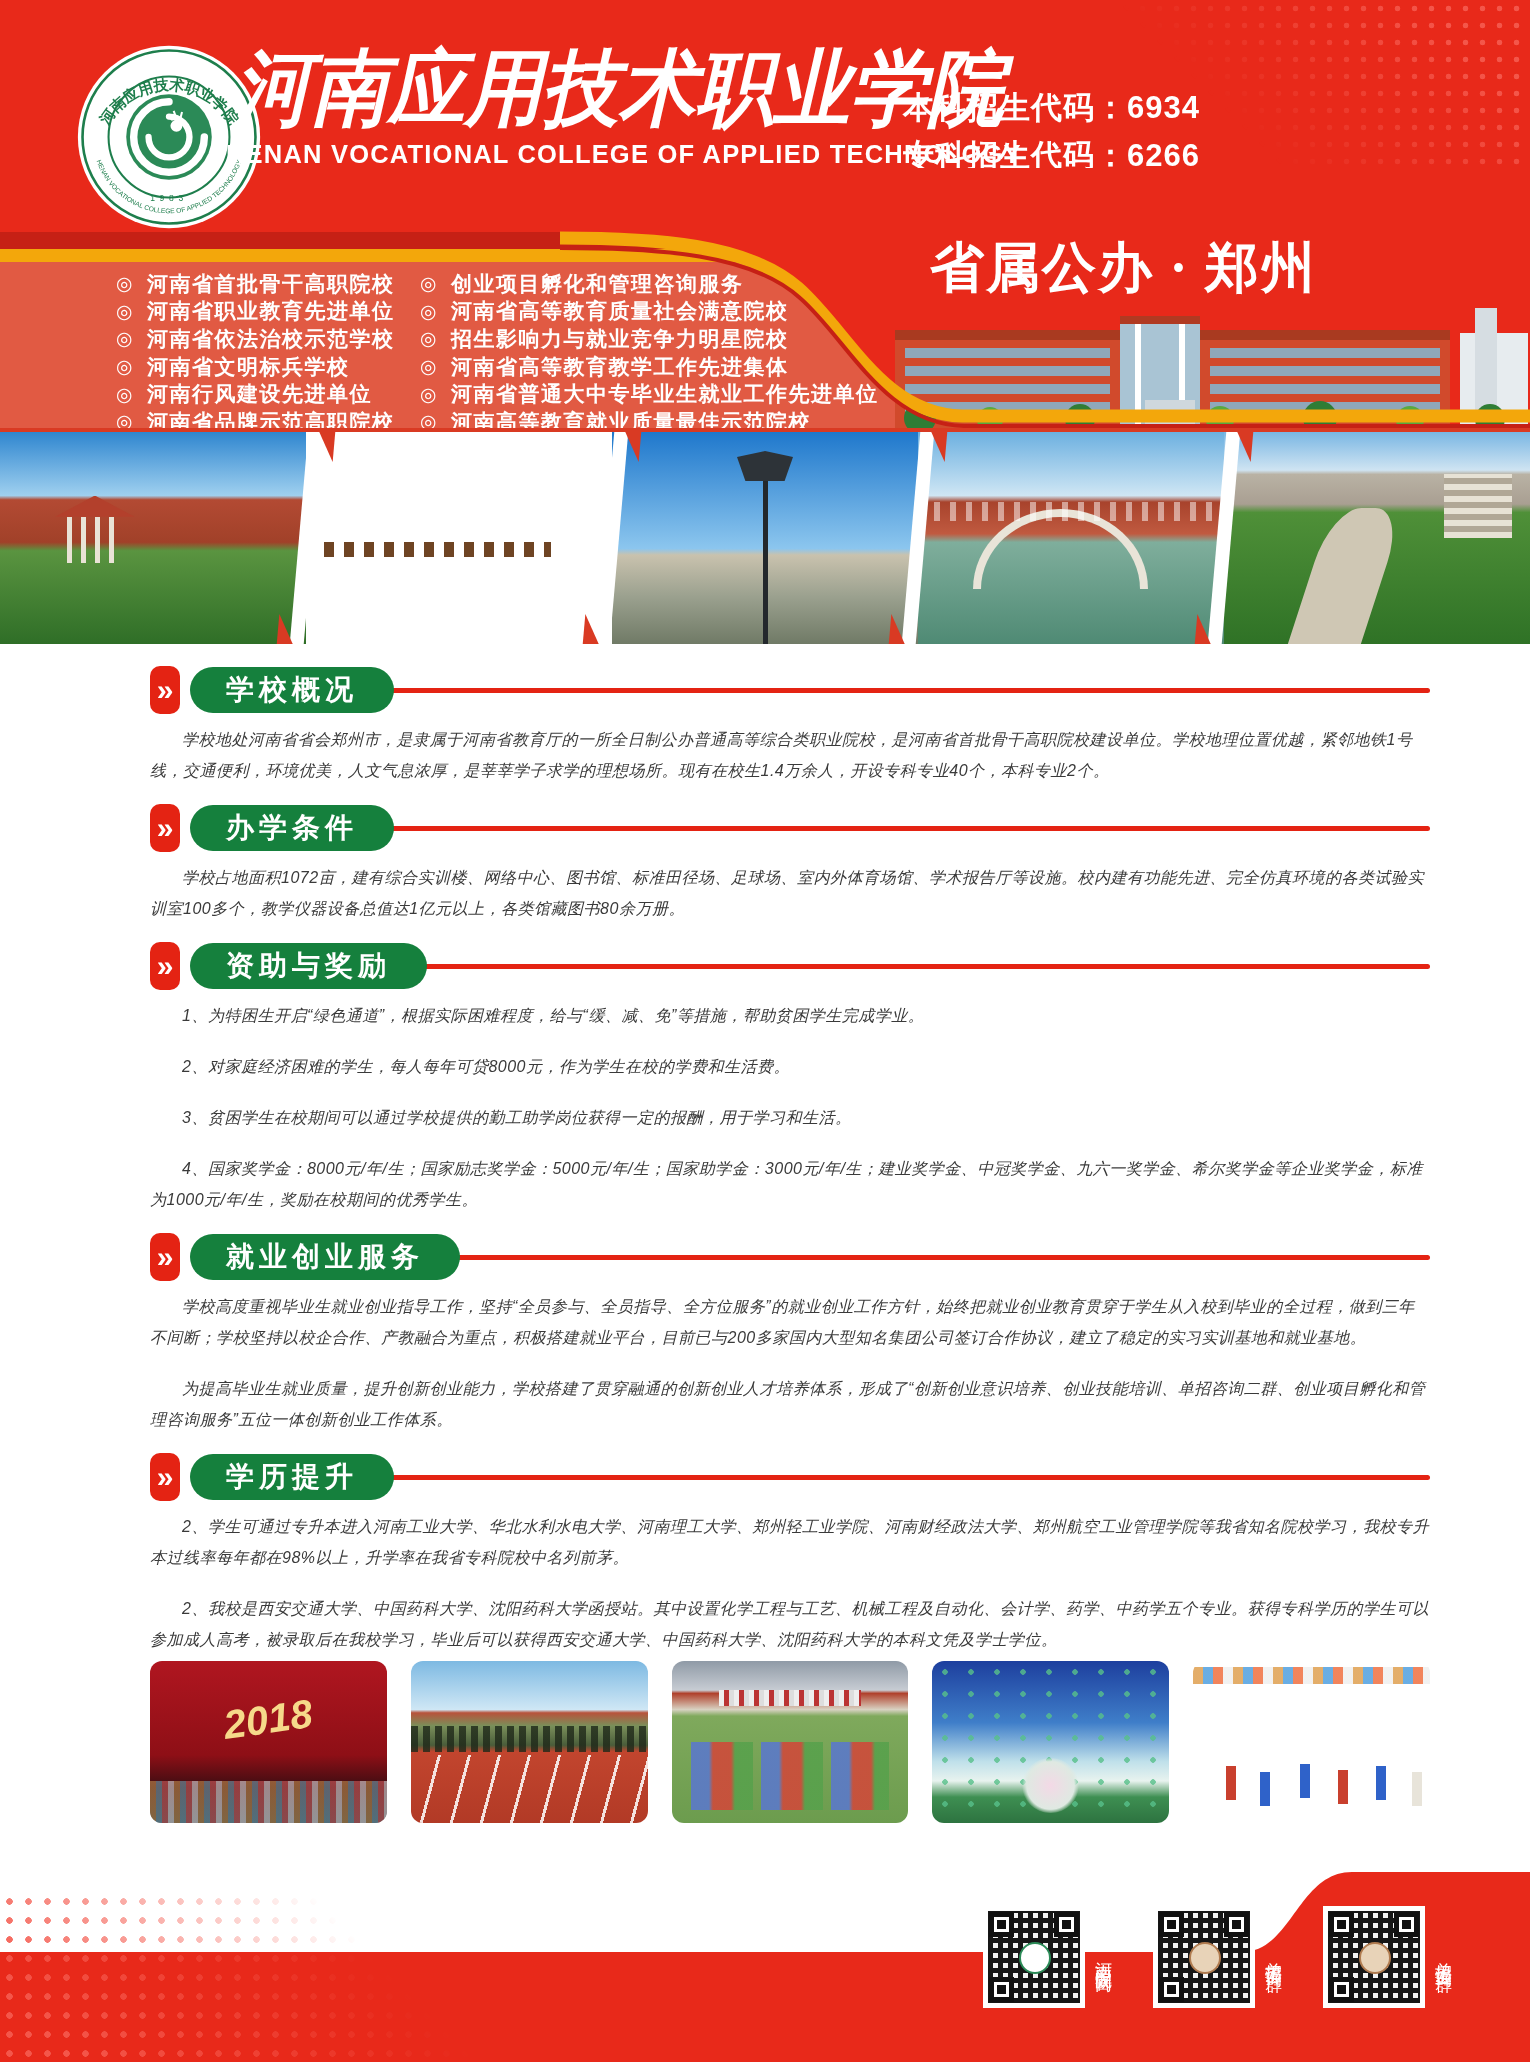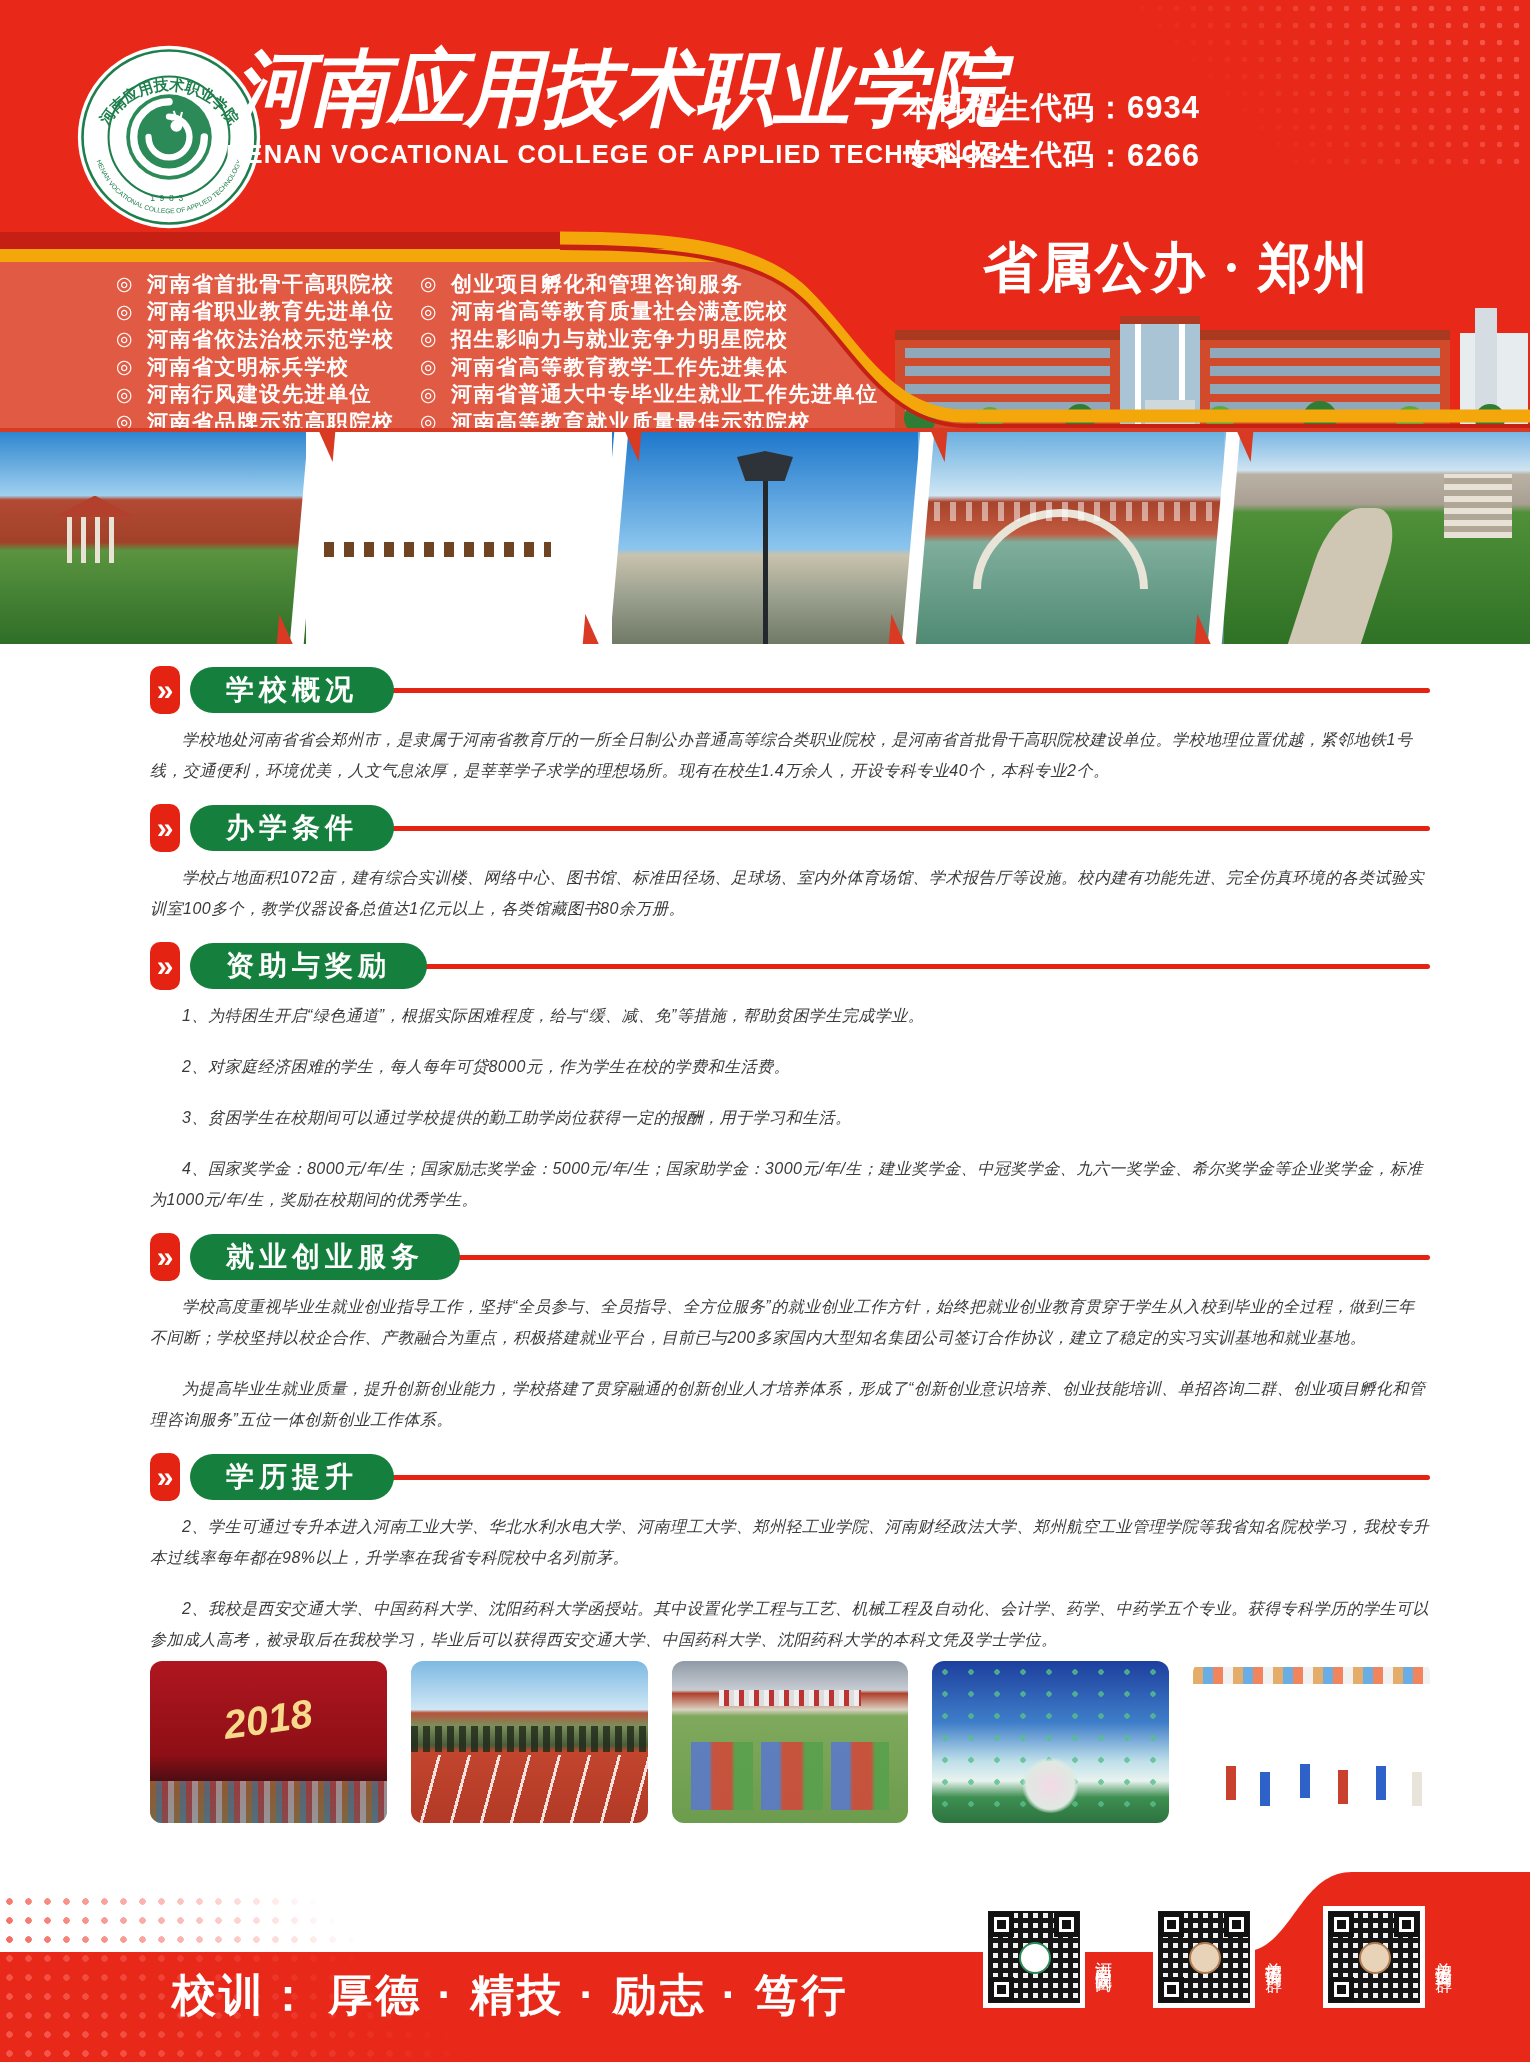--- a/index.html
+++ b/index.html
@@ -34,7 +34,7 @@
   .honor .bullet{font-size:19px;margin-right:13px;font-weight:normal;}
 
   .hero-art{position:absolute;right:0;top:168px;width:970px;height:260px;}
-  .location{position:absolute;left:930px;top:232px;width:440px;text-align:right;color:#fff;
+  .location{position:absolute;left:930px;top:232px;width:440px;text-align:left;color:#fff;
     font-size:54px;font-weight:bold;letter-spacing:2px;white-space:nowrap;
     font-family:"Liberation Serif","DejaVu Serif",serif;}
 

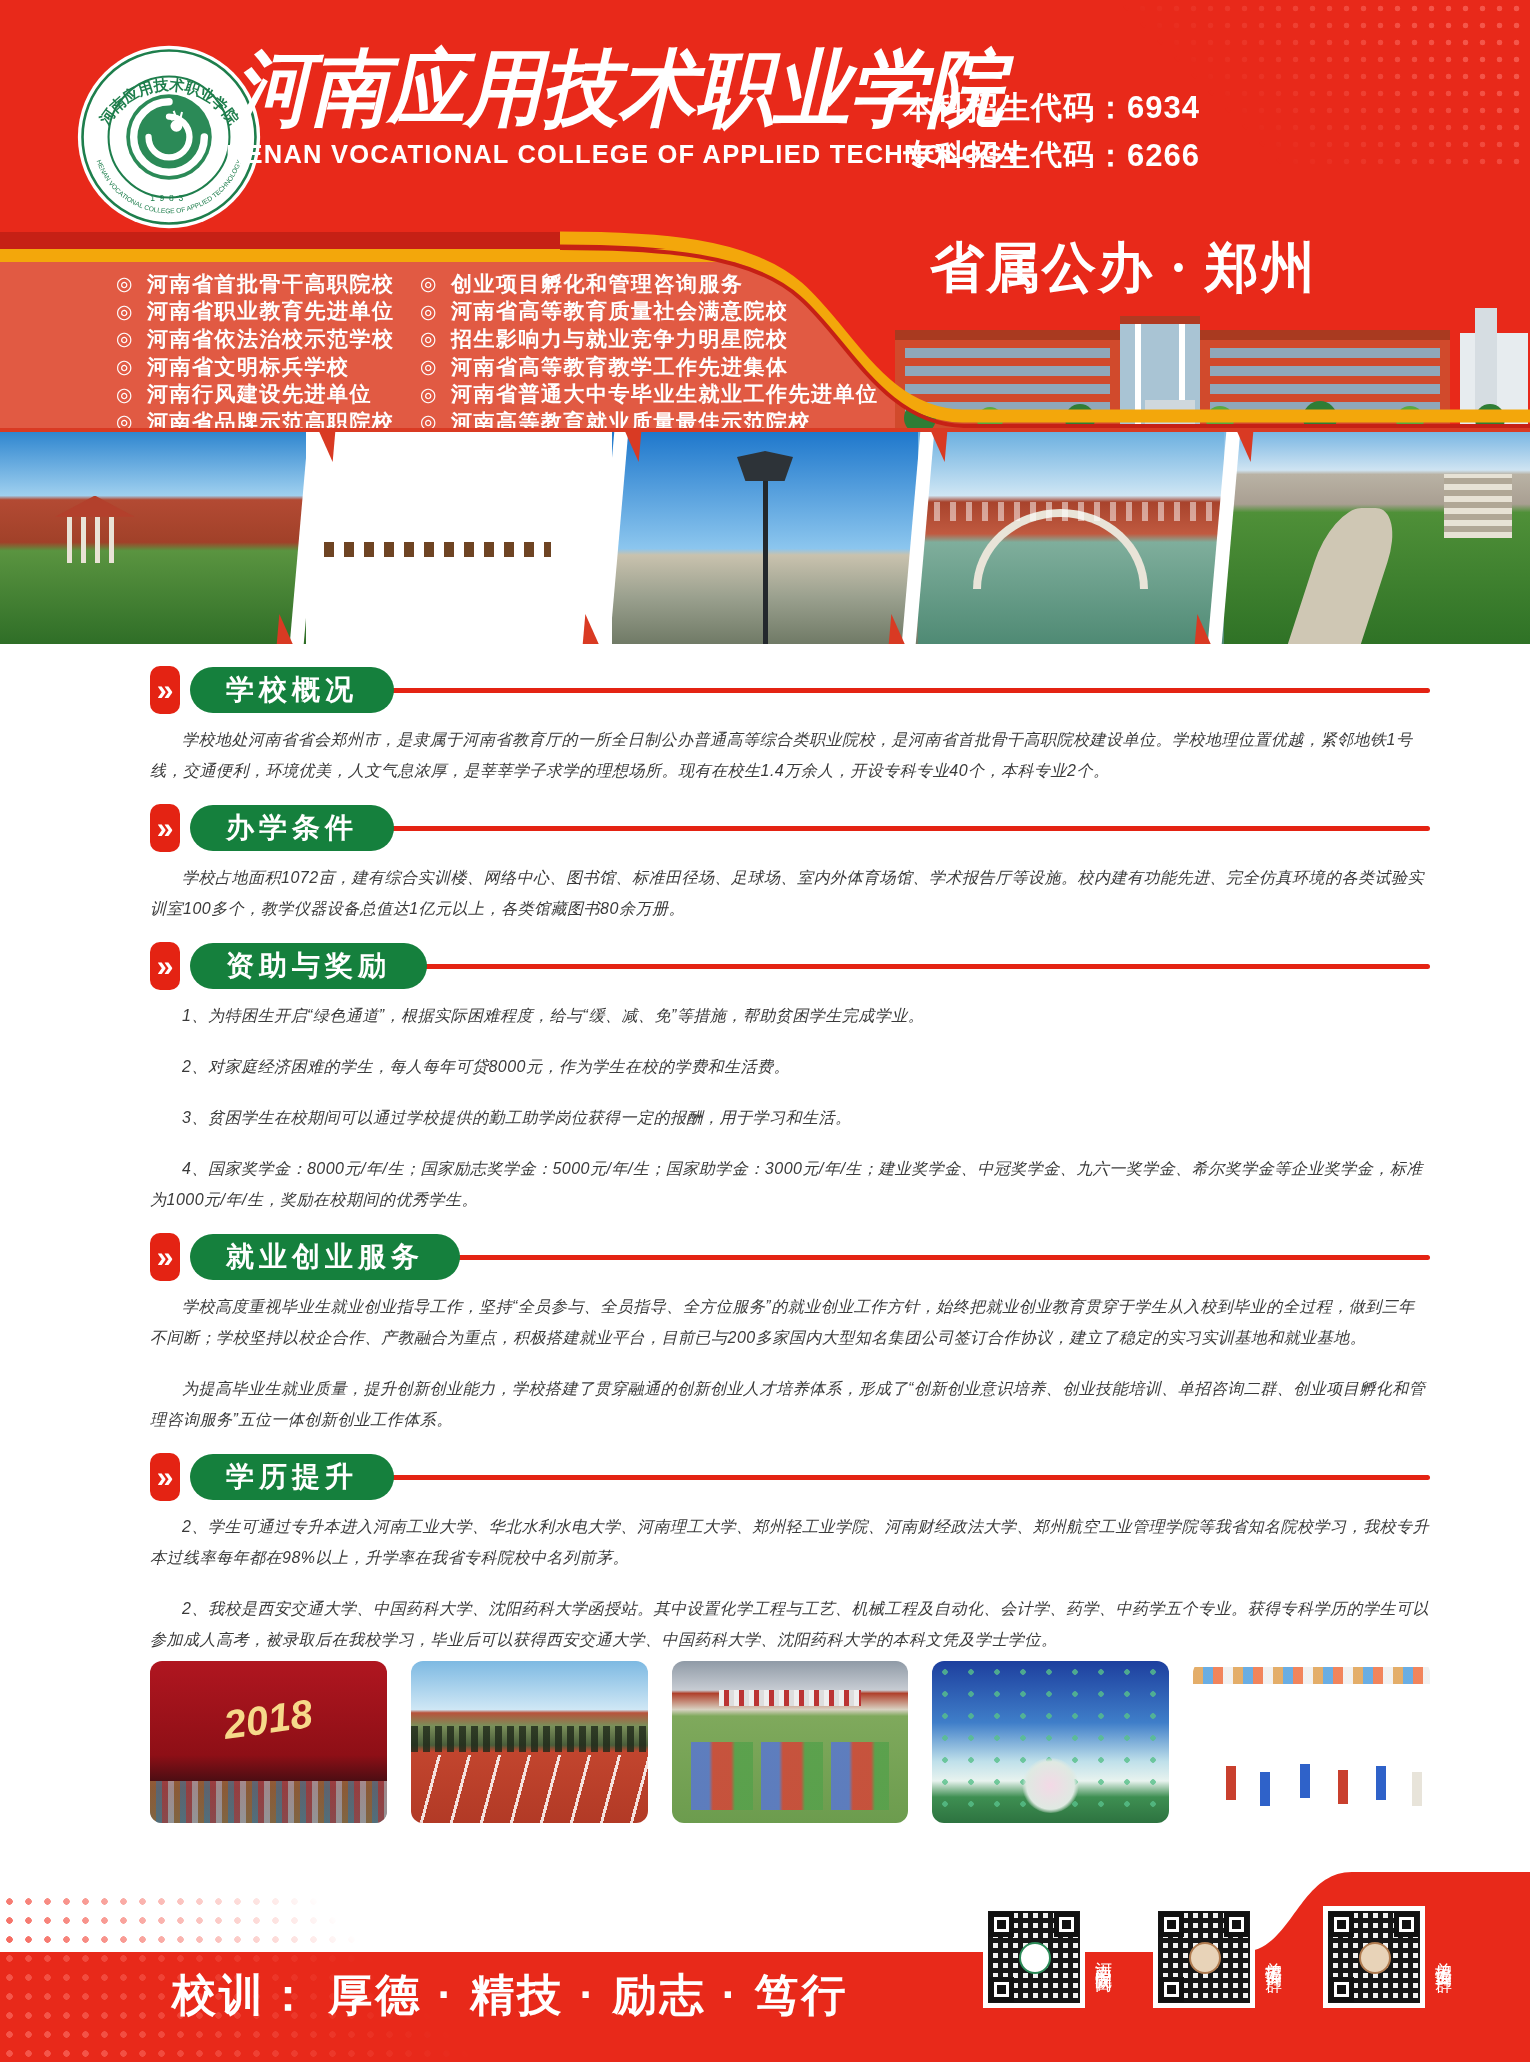--- a/index.html
+++ b/index.html
@@ -366,7 +366,6 @@
       <path d="M0,90 H1242 C1292,90 1298,10 1352,10 H1530 V200 H0 Z" fill="#e8291a"></path>
     </svg>
     <div class="footer-dots"></div>
-    <div class="motto">校训： 厚德 · 精技 · 励志 · 笃行</div>
     <div class="qr-group">
       <div class="qr-item">
         <div class="qr">

